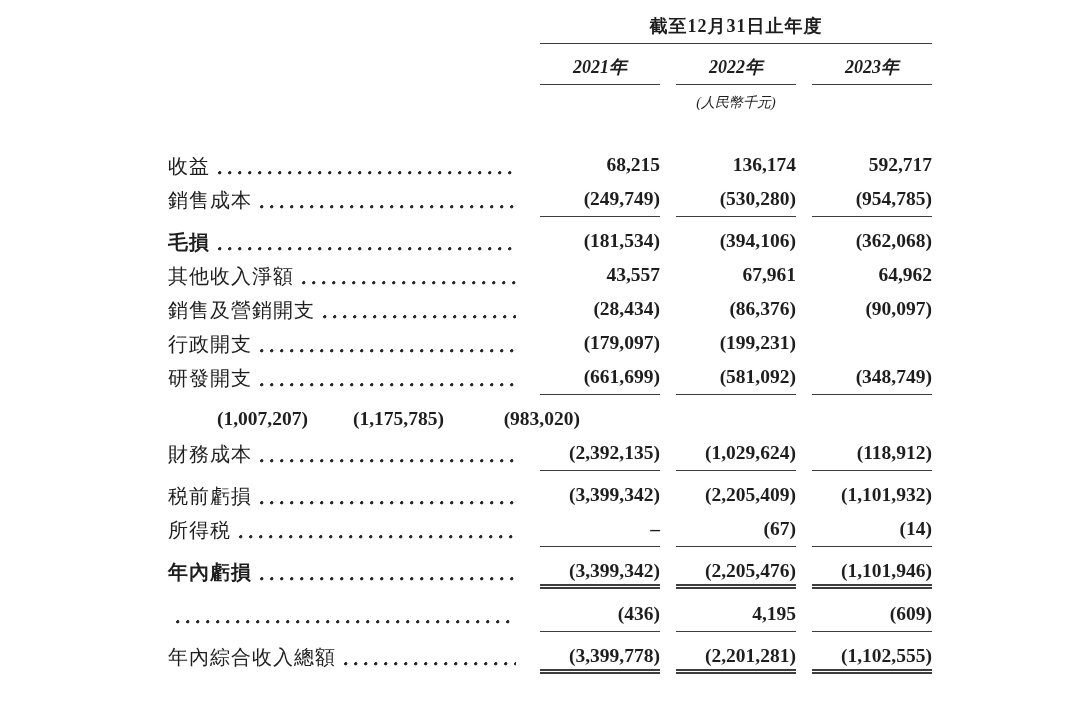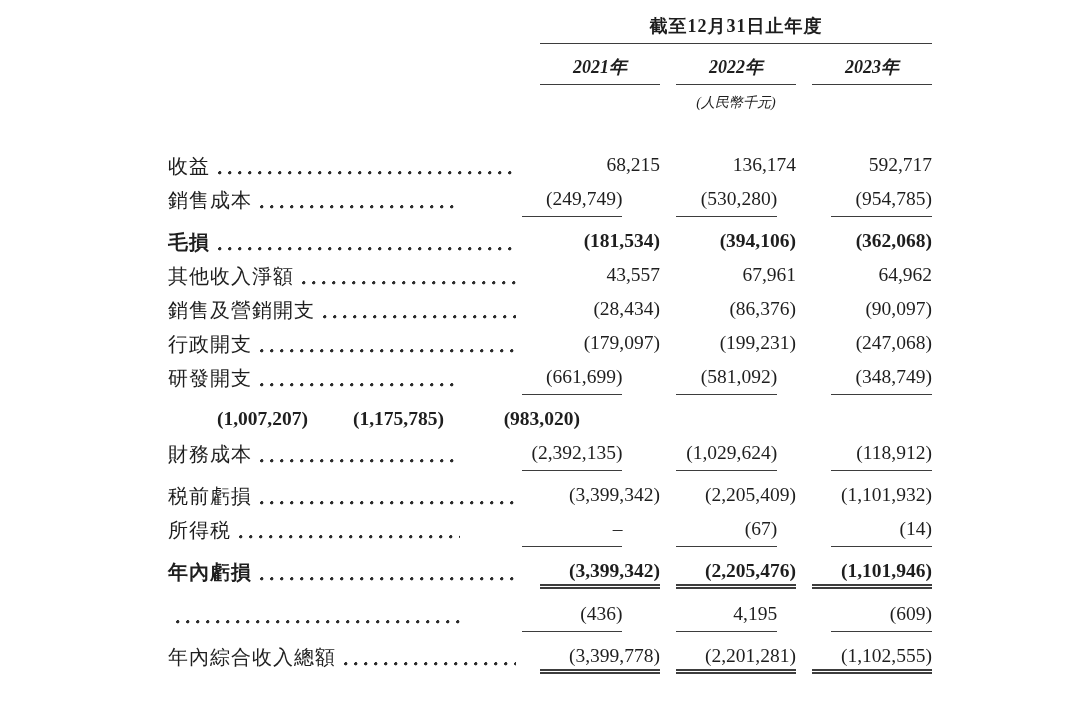--- a/index.html
+++ b/index.html
@@ -75,6 +75,7 @@
     line-height: 32px;
     text-align: right;
     font-size: 19.5px;
+    font-weight: bold;
   }
   .val.first { margin-left: 20px; }
   .row.bold .label-text, .row.bold .val { font-weight: bold; }

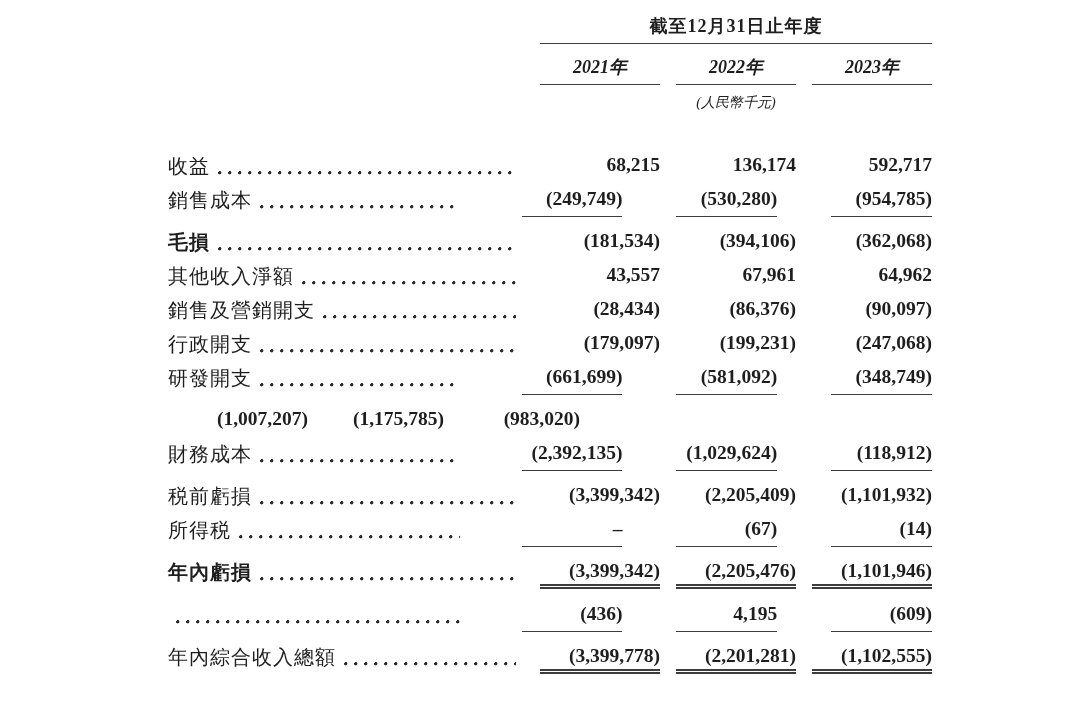--- a/index.html
+++ b/index.html
@@ -79,7 +79,7 @@
   }
   .val.first { margin-left: 20px; }
   .row.bold .label-text, .row.bold .val { font-weight: bold; }
-  .row.ruled { margin-bottom: 8px; gap: 38px; }
+  .row.ruled { margin-bottom: 8px; }
   .row.ruled .val { border-bottom: 1.5px solid #3d3d3d; }
   .row.double { margin-bottom: 9px; }
   .row.double .val { border-bottom: 5px double #3d3d3d; }

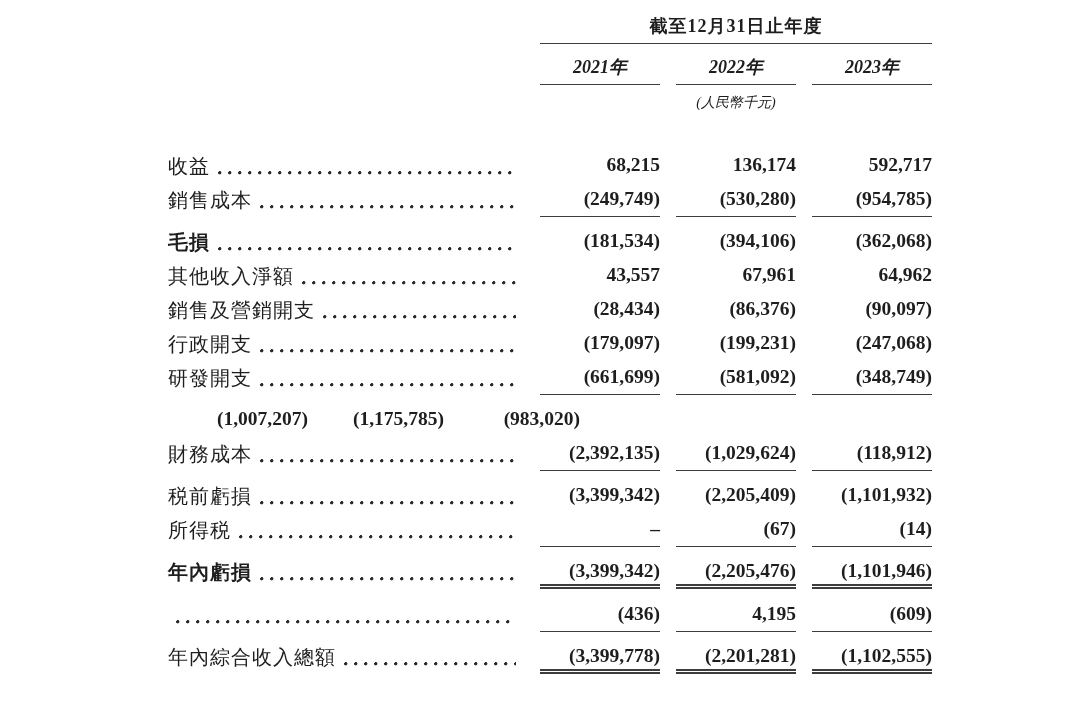--- a/index.html
+++ b/index.html
@@ -152,7 +152,6 @@
         </div>
         <div class="val first">(179,097)</div>
         <div class="val">(199,231)</div>
-        <div class="val">(247,068)</div>
       </div>
       <div class="row ruled">
         <div class="label-cell">

